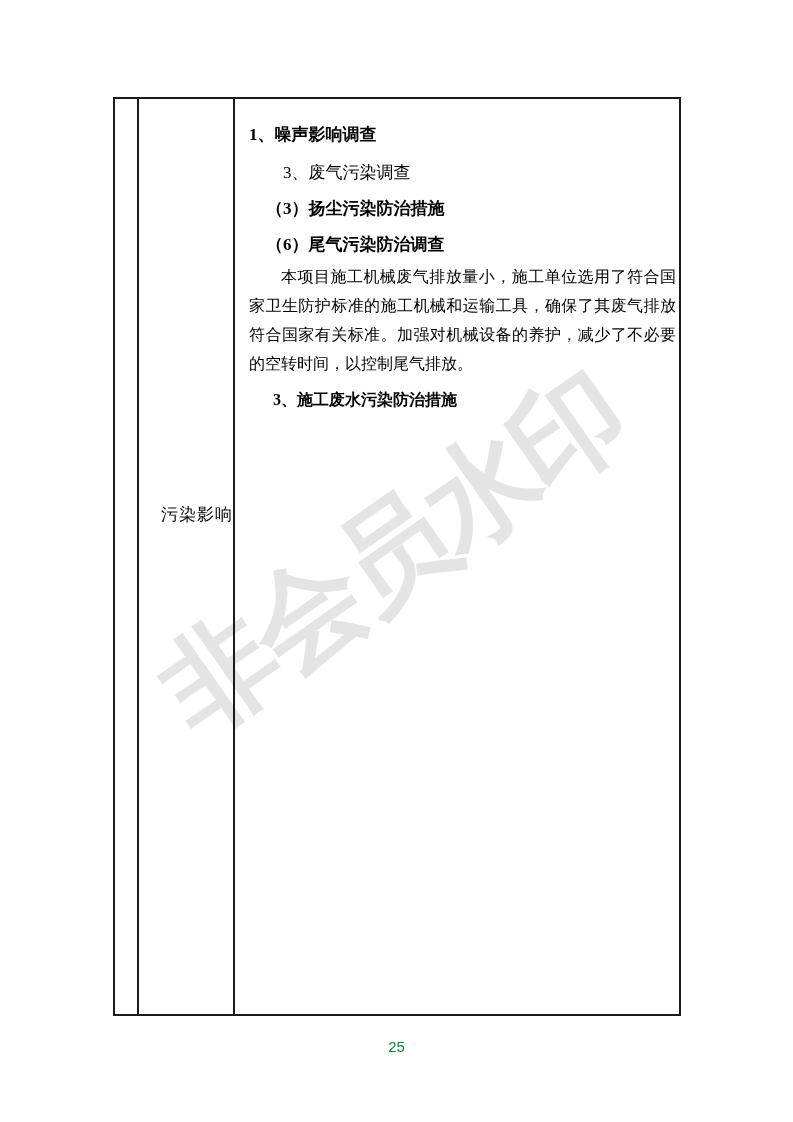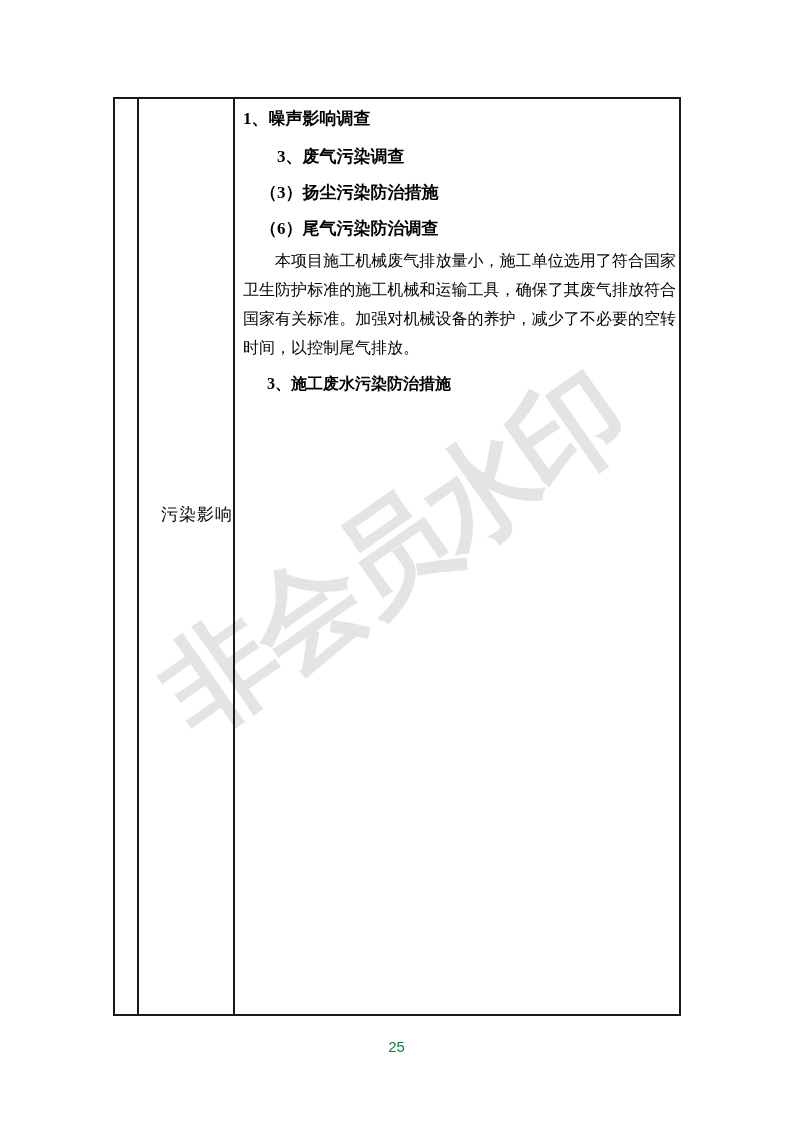--- a/index.html
+++ b/index.html
@@ -64,10 +64,11 @@
   .col-content {
     flex: 1;
     box-sizing: border-box;
-    padding: 5px 3px 0 8px;
+    padding: 5px 3px 0 14px;
     font-size: 16px;
     line-height: 29px;
     text-align: justify;
+    margin-top: 16px;
   }
   .col-content p { margin: 0; text-indent: 2em; }
   .h-main  { font-weight: bold; font-size: 17px; margin: 0 0 2px 0; }

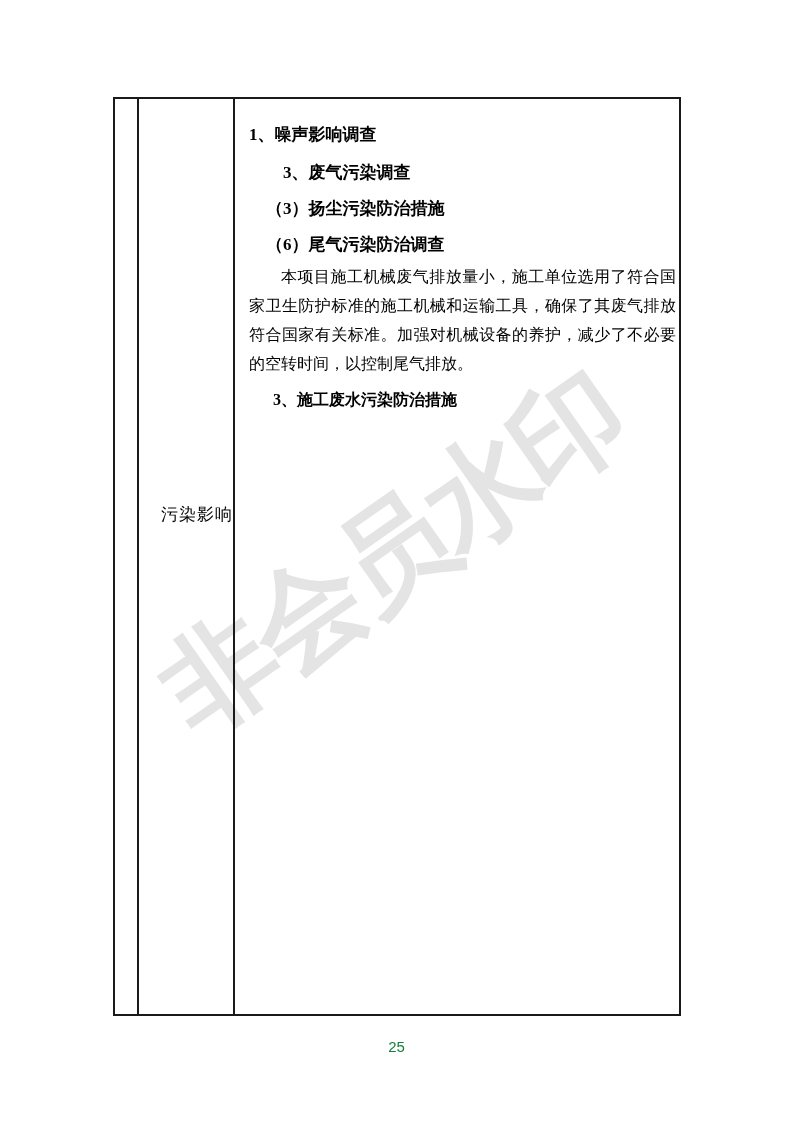--- a/index.html
+++ b/index.html
@@ -72,7 +72,7 @@
   }
   .col-content p { margin: 0; text-indent: 2em; }
   .h-main  { font-weight: bold; font-size: 17px; margin: 0 0 2px 0; }
-  .h-sub   { font-weight: bold; font-size: 17px; margin: 9px 0 3px 0; text-indent: 2em; }
+  .h-sub   { font-weight: normal; font-size: 17px; margin: 9px 0 3px 0; text-indent: 2em; }
   .h-item  { font-weight: bold; font-size: 17px; margin: 7px 0 3px 0; text-indent: 1em; }
   .h-big   { font-weight: bold; font-size: 16px; margin: 7px 0 5px 0; text-indent: 1.5em; }
   .p-dust  { text-indent: 2.6em !important; }

